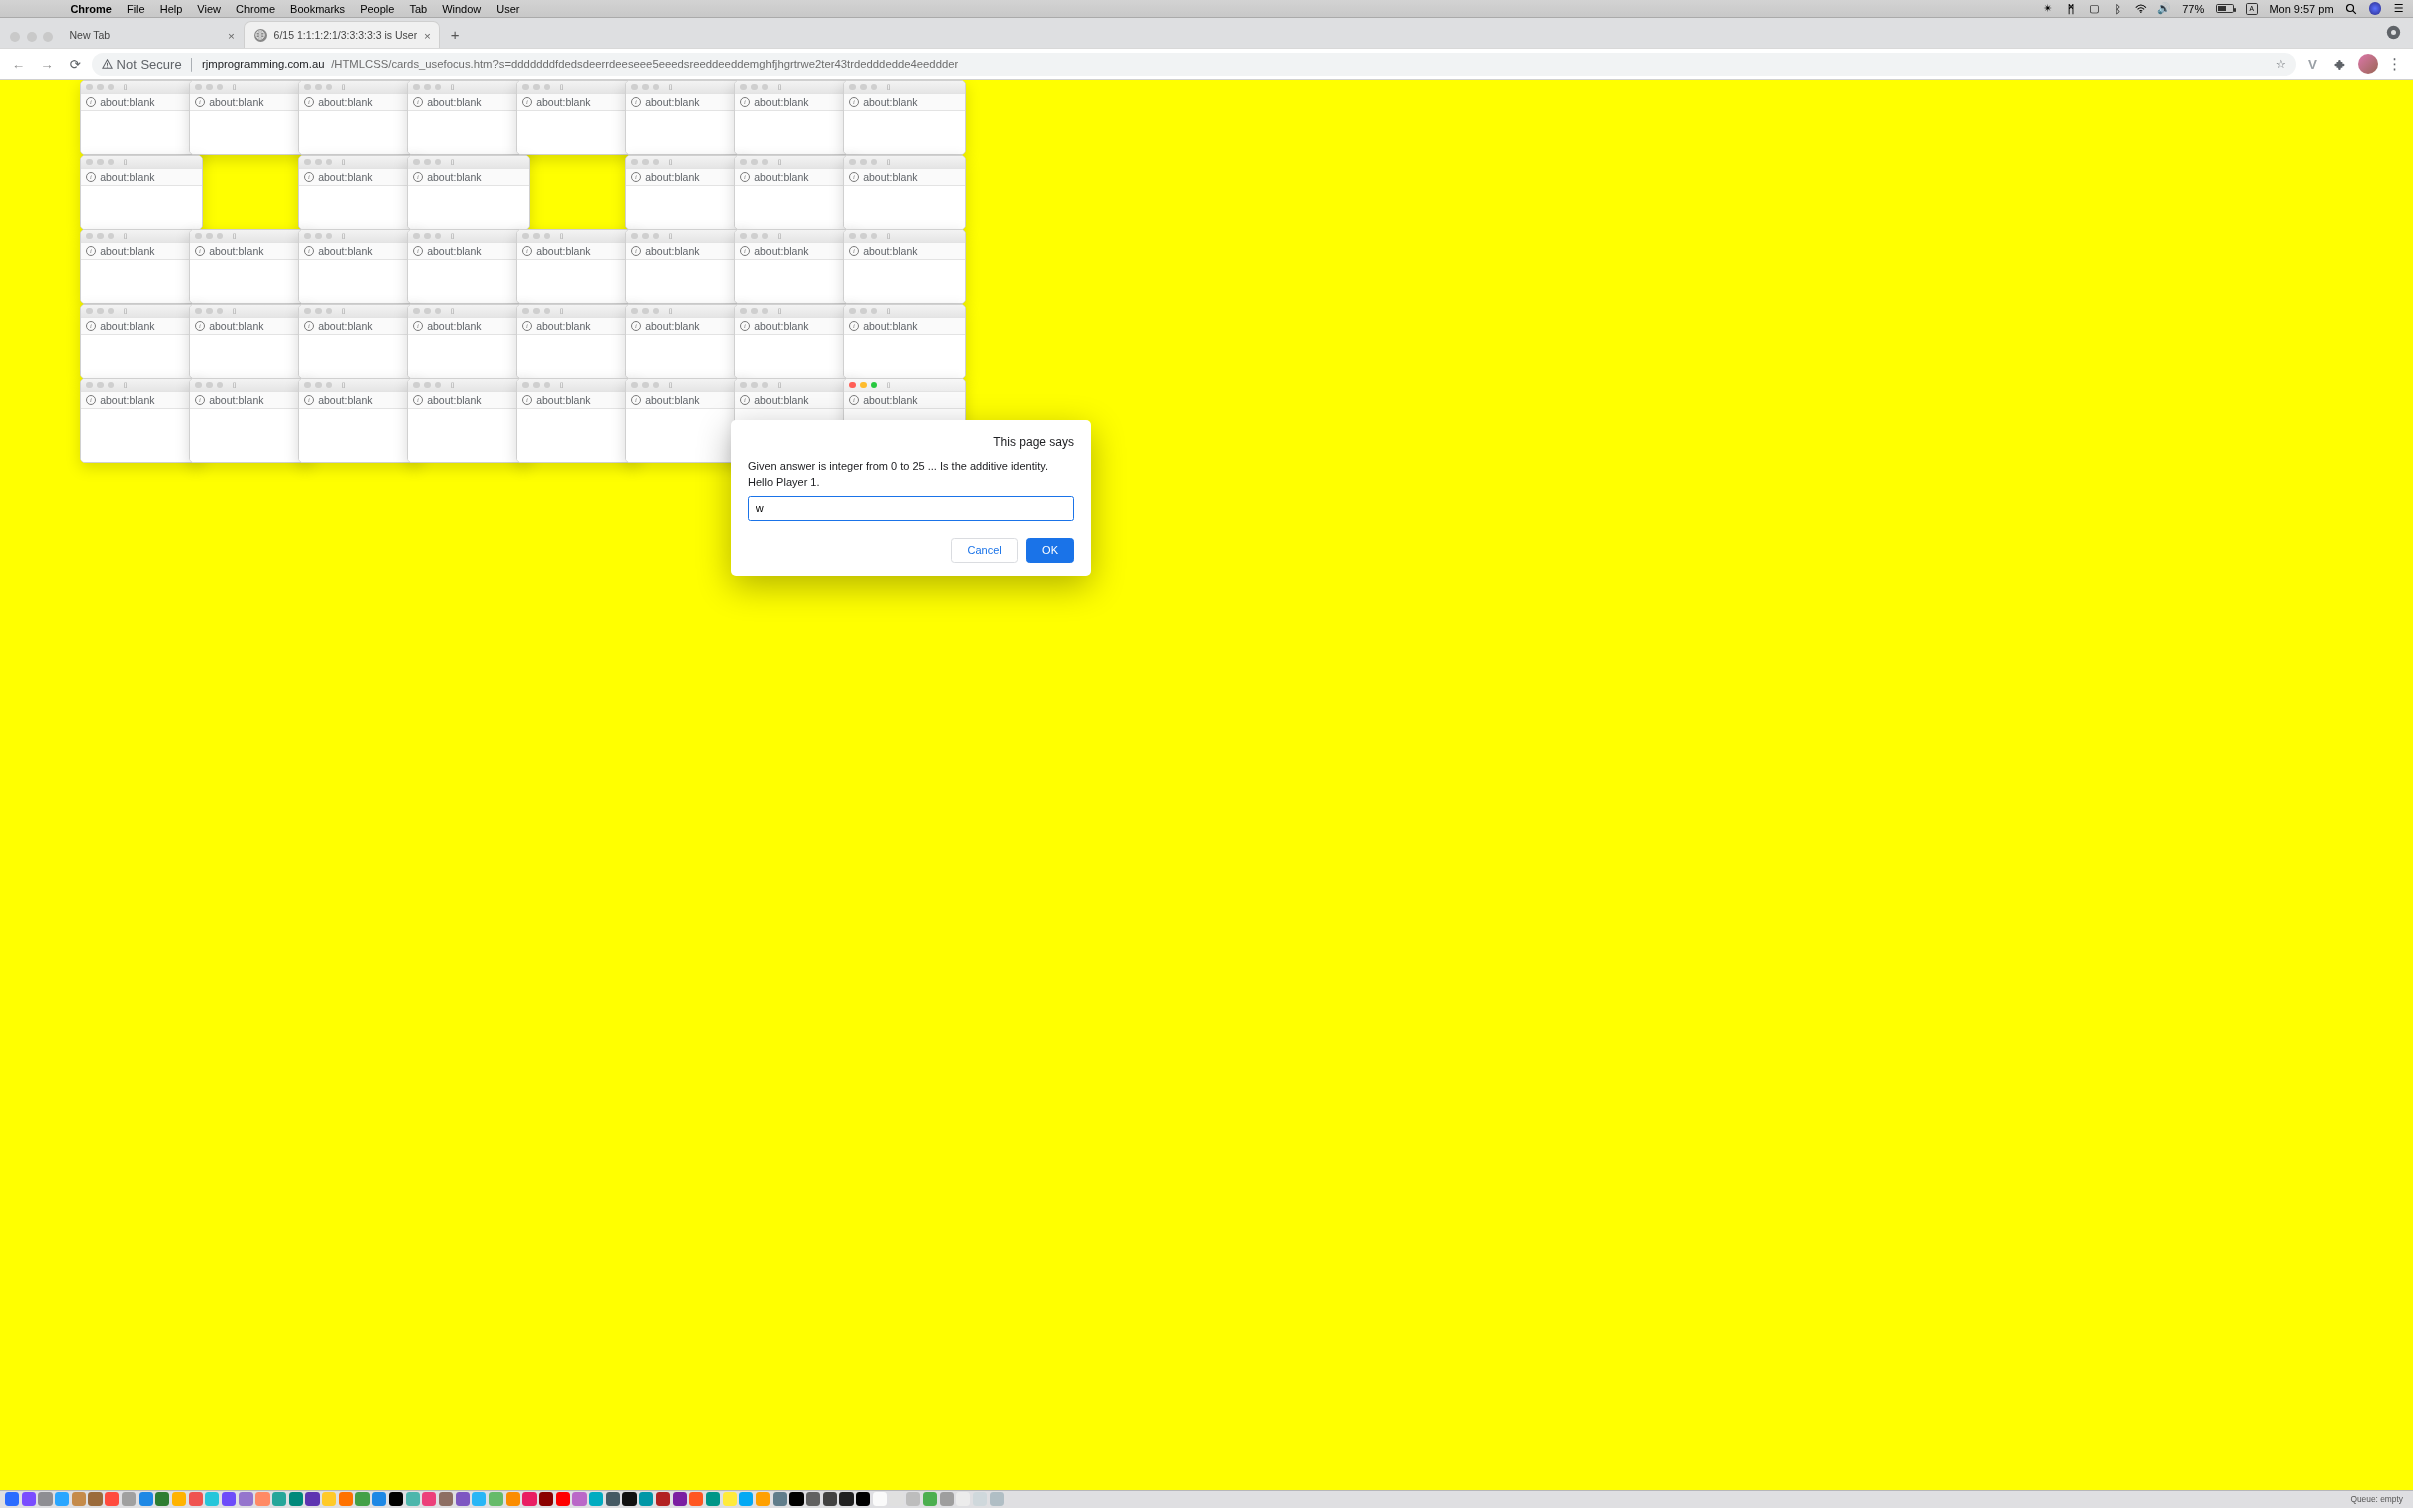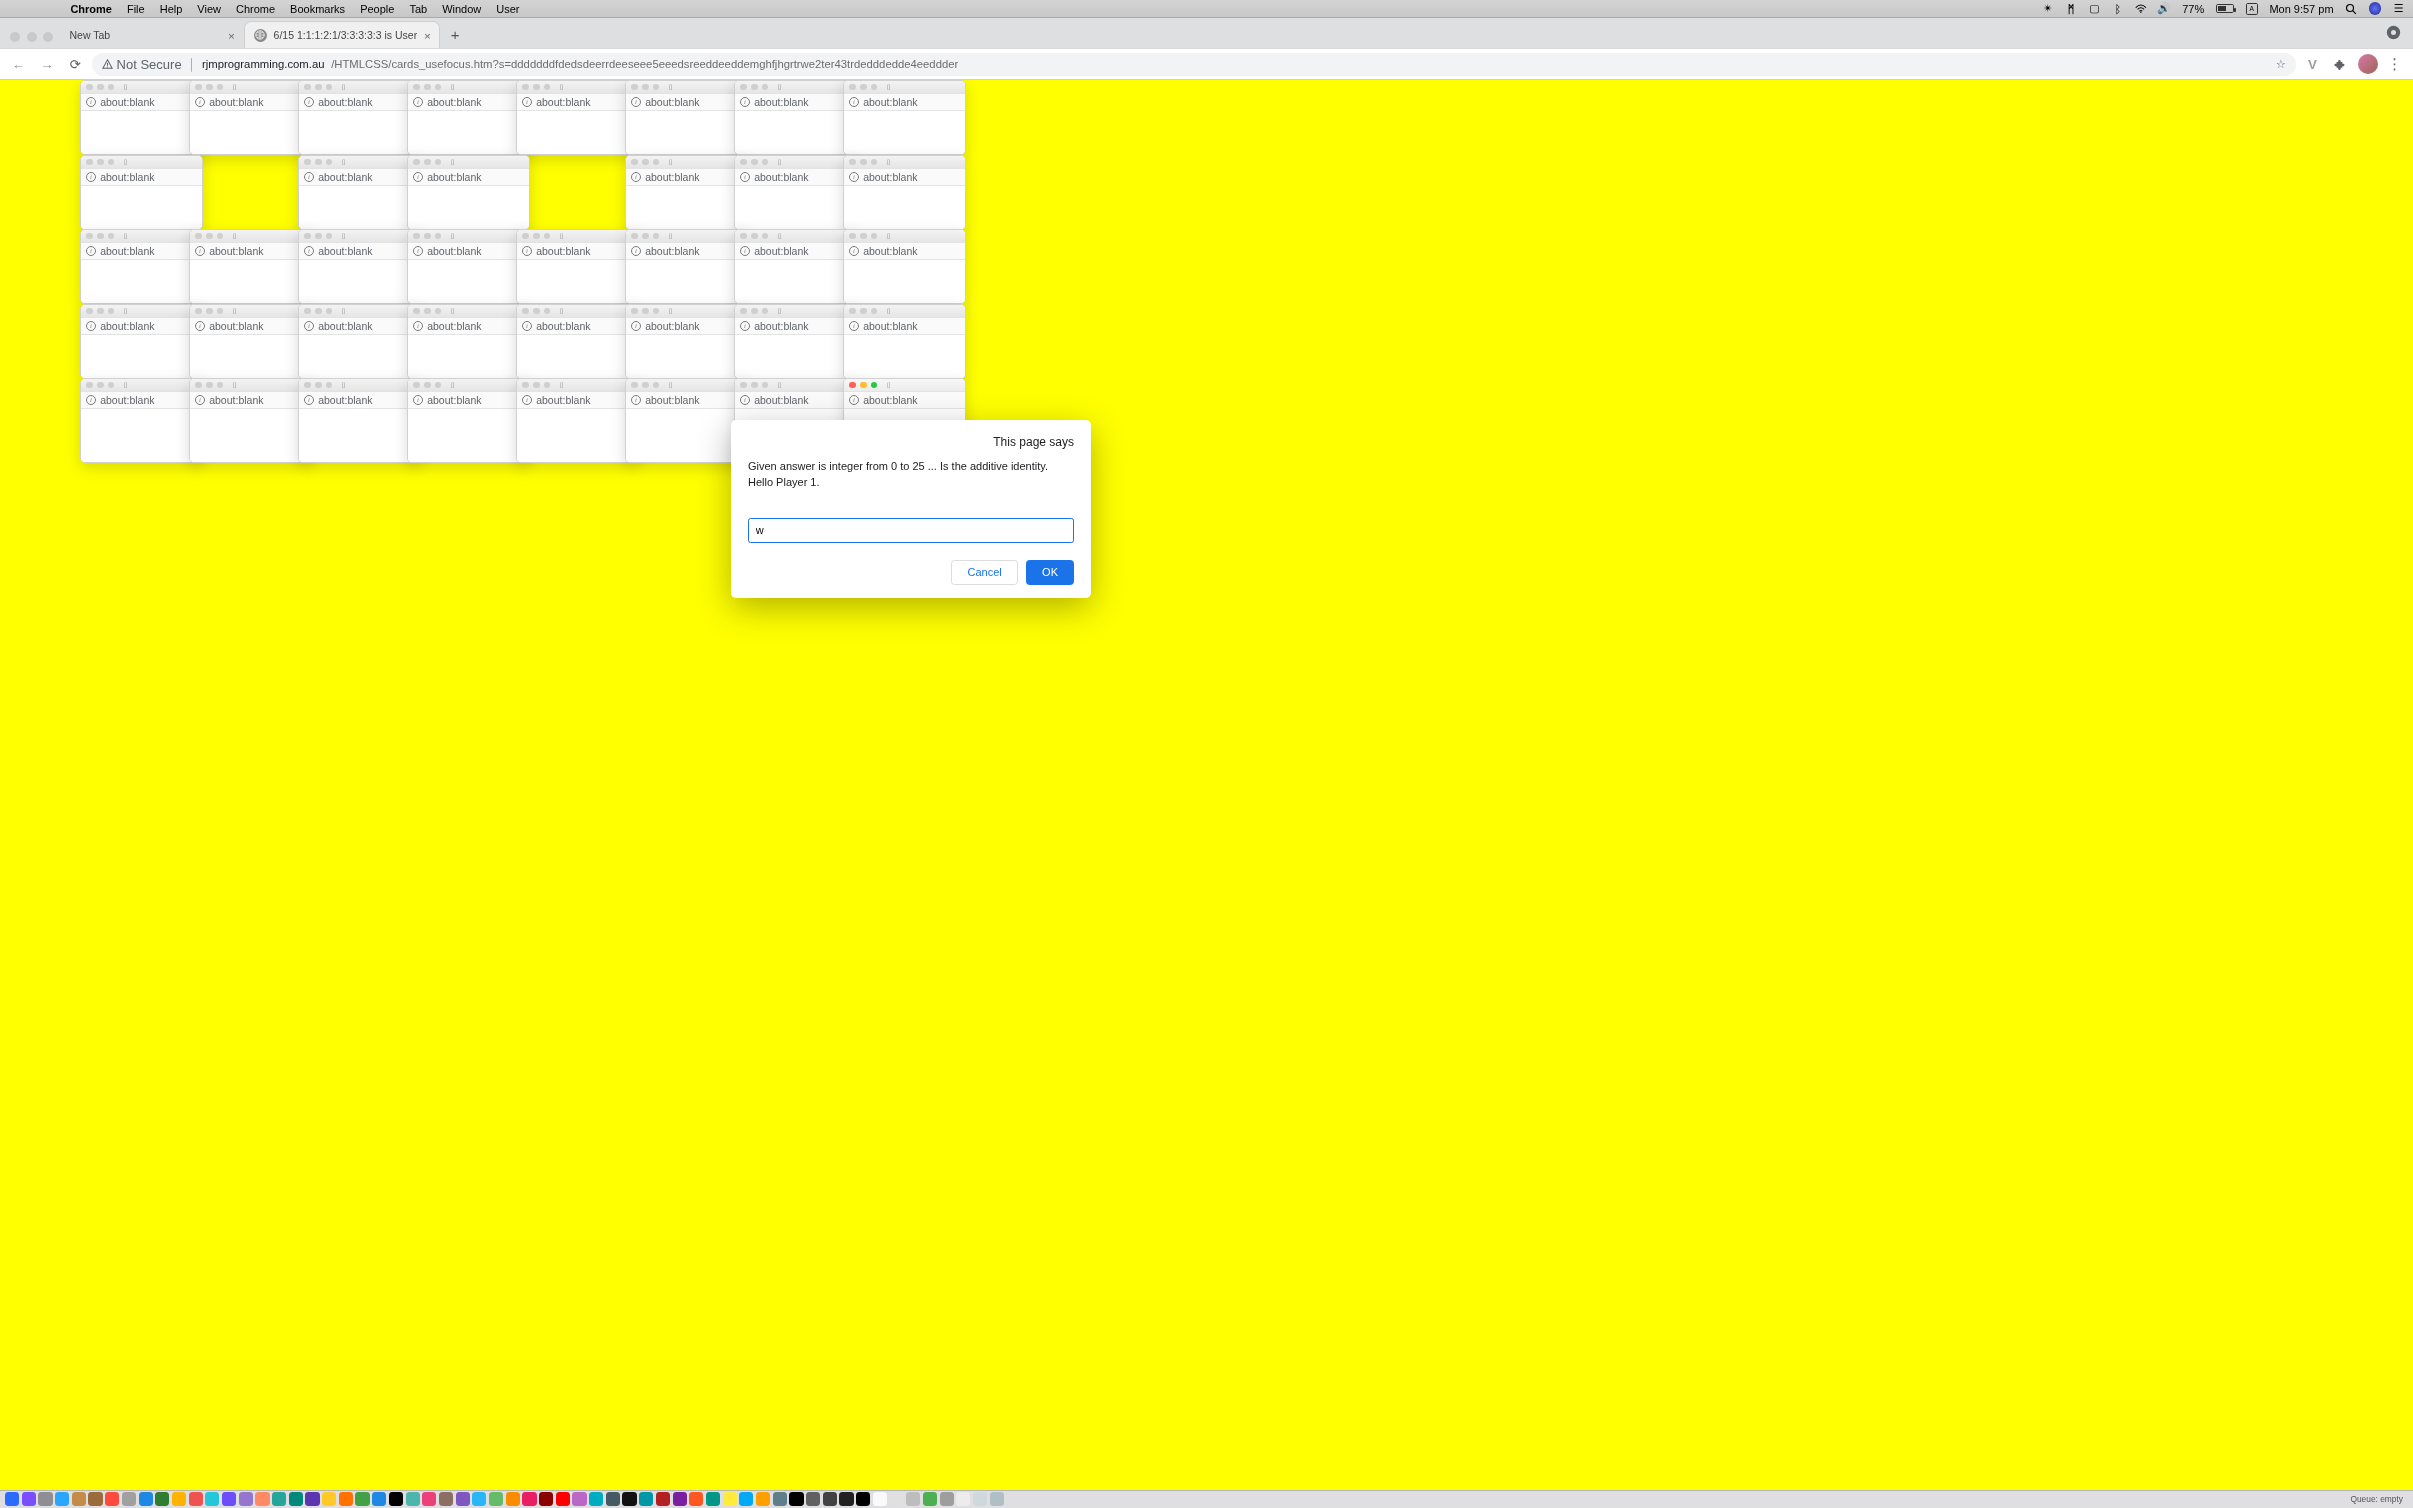--- a/index.html
+++ b/index.html
@@ -153,7 +153,7 @@
     color:#202124;
   }
   .dialog .dtitle { font-size:12px; margin-bottom:10px;text-align:right; }
-  .dialog .dmsg { line-height:1.45; margin-bottom:27px; }
+  .dialog .dmsg { line-height:1.45; margin-bottom:5px; }
   .dialog input {
     width:100%; height:25px;
     border:1.3px solid #1a73e8;

